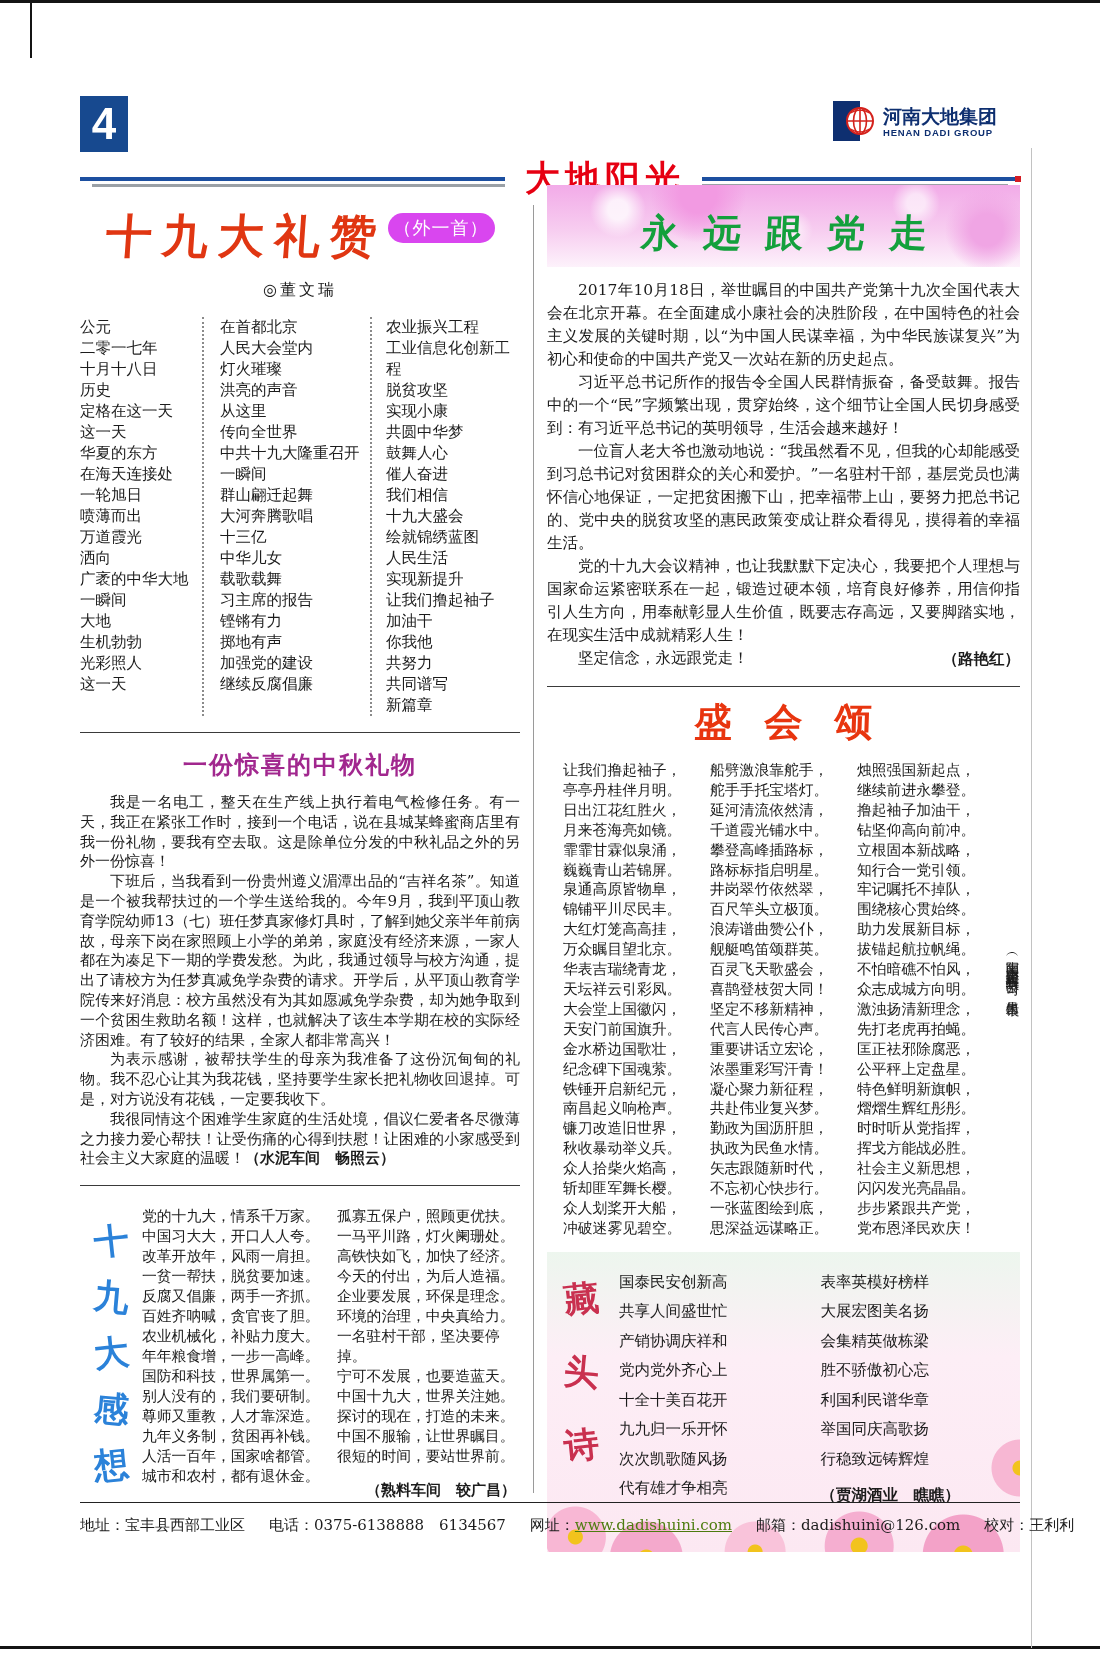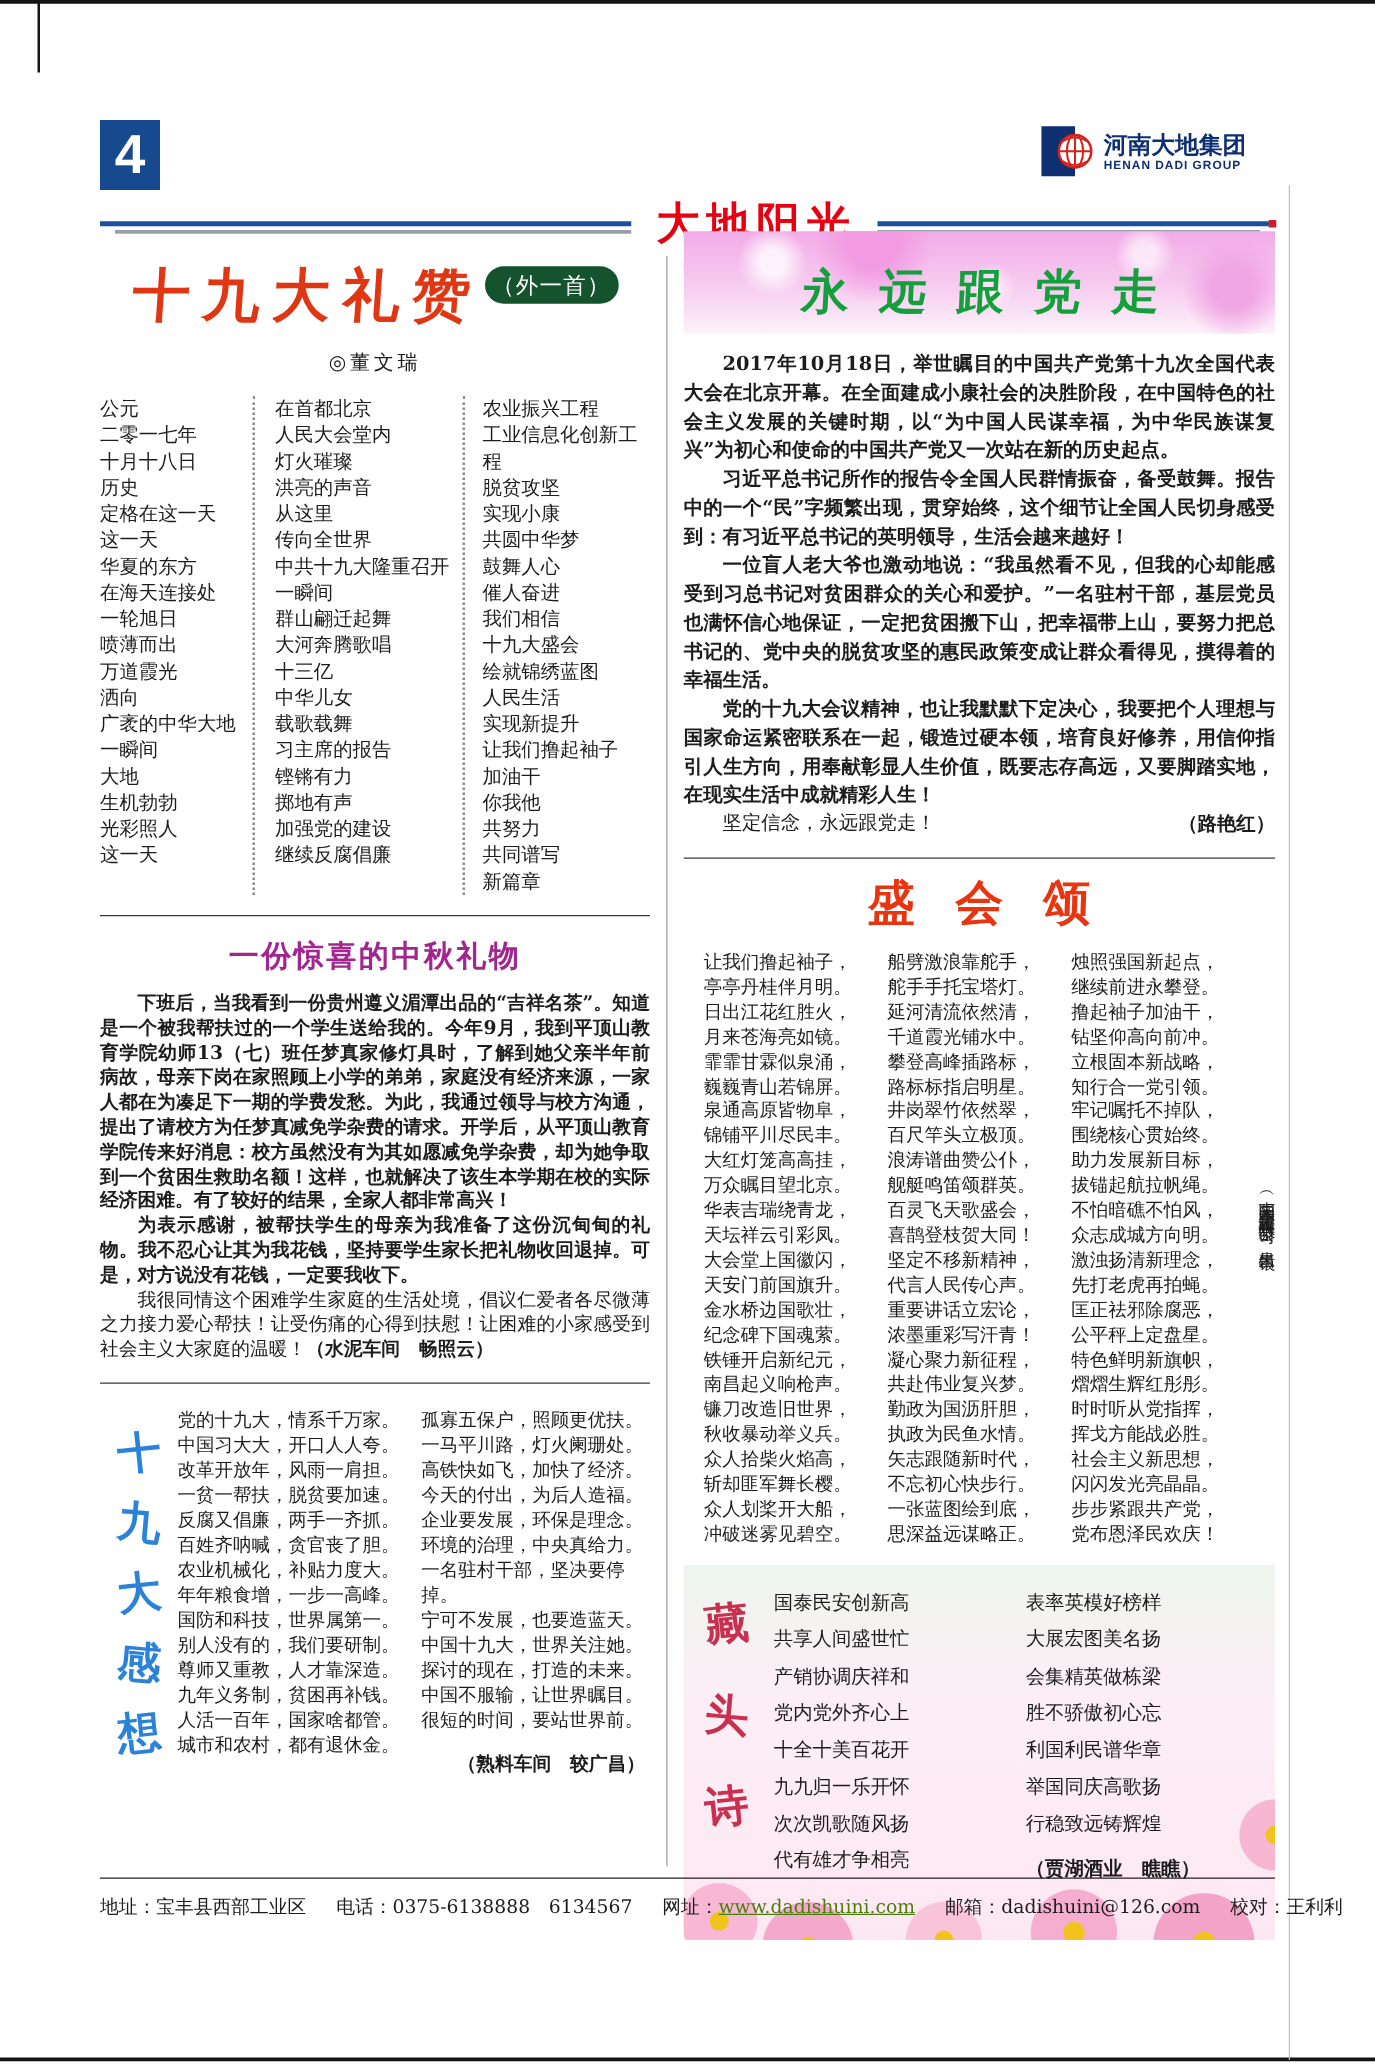--- a/index.html
+++ b/index.html
@@ -38,7 +38,7 @@
   
   .poem1-head { text-align:center; position:relative; padding-top:6px; }
   .poem1-title { font-size:46px; font-weight:bold; color:#e03612; letter-spacing:10px; transform:skewX(-4deg); display:inline-block; }
-  .poem1-sub { display:inline-block; background:#14532d; color:#fff; font-size:18px; padding:3px 6px; border-radius:16px; vertical-align:18px; margin-left:2px; letter-spacing:1px; }
+  .poem1-sub { display:inline-block; background:#d946ef; color:#fff; font-size:18px; padding:3px 6px; border-radius:16px; vertical-align:18px; margin-left:2px; letter-spacing:1px; }
   .poem1-author { font-size:16px; margin-top:12px; letter-spacing:3px; }
   .poem1-grid { display:flex; margin-top:16px; }
   .pcol { font-size:15.5px; line-height:21px; }

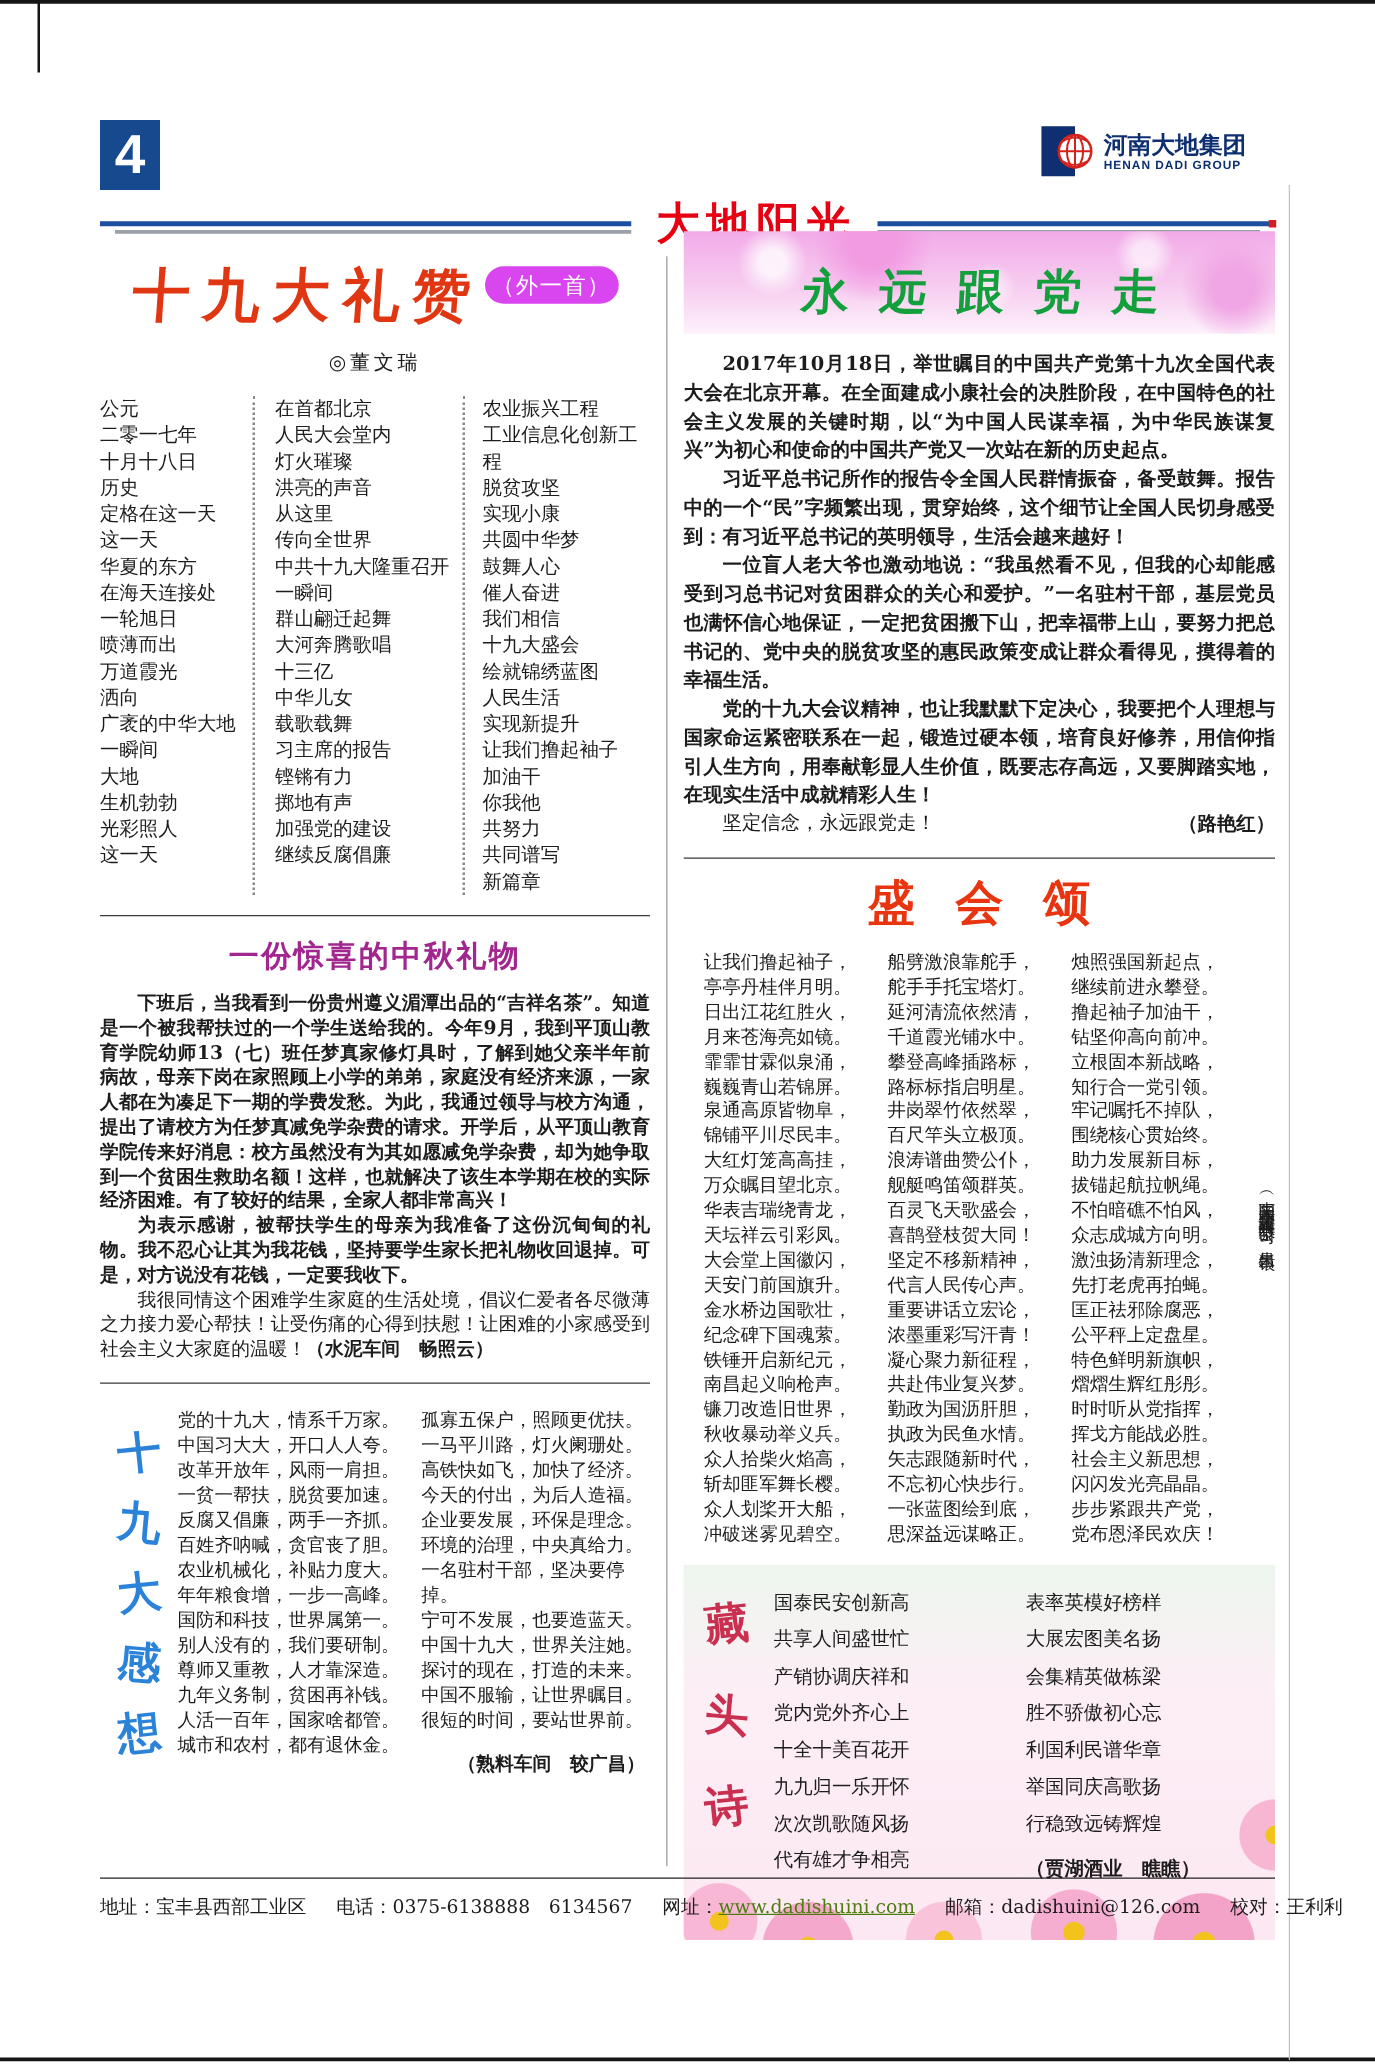--- a/index.html
+++ b/index.html
@@ -49,7 +49,7 @@
   .hr { border:none; border-top:1px solid #3a3a3a; margin:16px 0 0 0; }
 
   .gift-title { text-align:center; font-family:"Liberation Sans",sans-serif; color:#a1278e; font-size:24px; letter-spacing:2px; margin-top:16px; }
-  .body-paras { margin-top:12px;font-weight:bold; }
+  .body-paras { margin-top:12px; }
   .para { font-size:15px; line-height:19.8px; text-align:justify; text-indent:2em; }
   .rpara { font-size:15.5px; line-height:23px; }
   .attr { font-weight:bold; white-space:nowrap; }

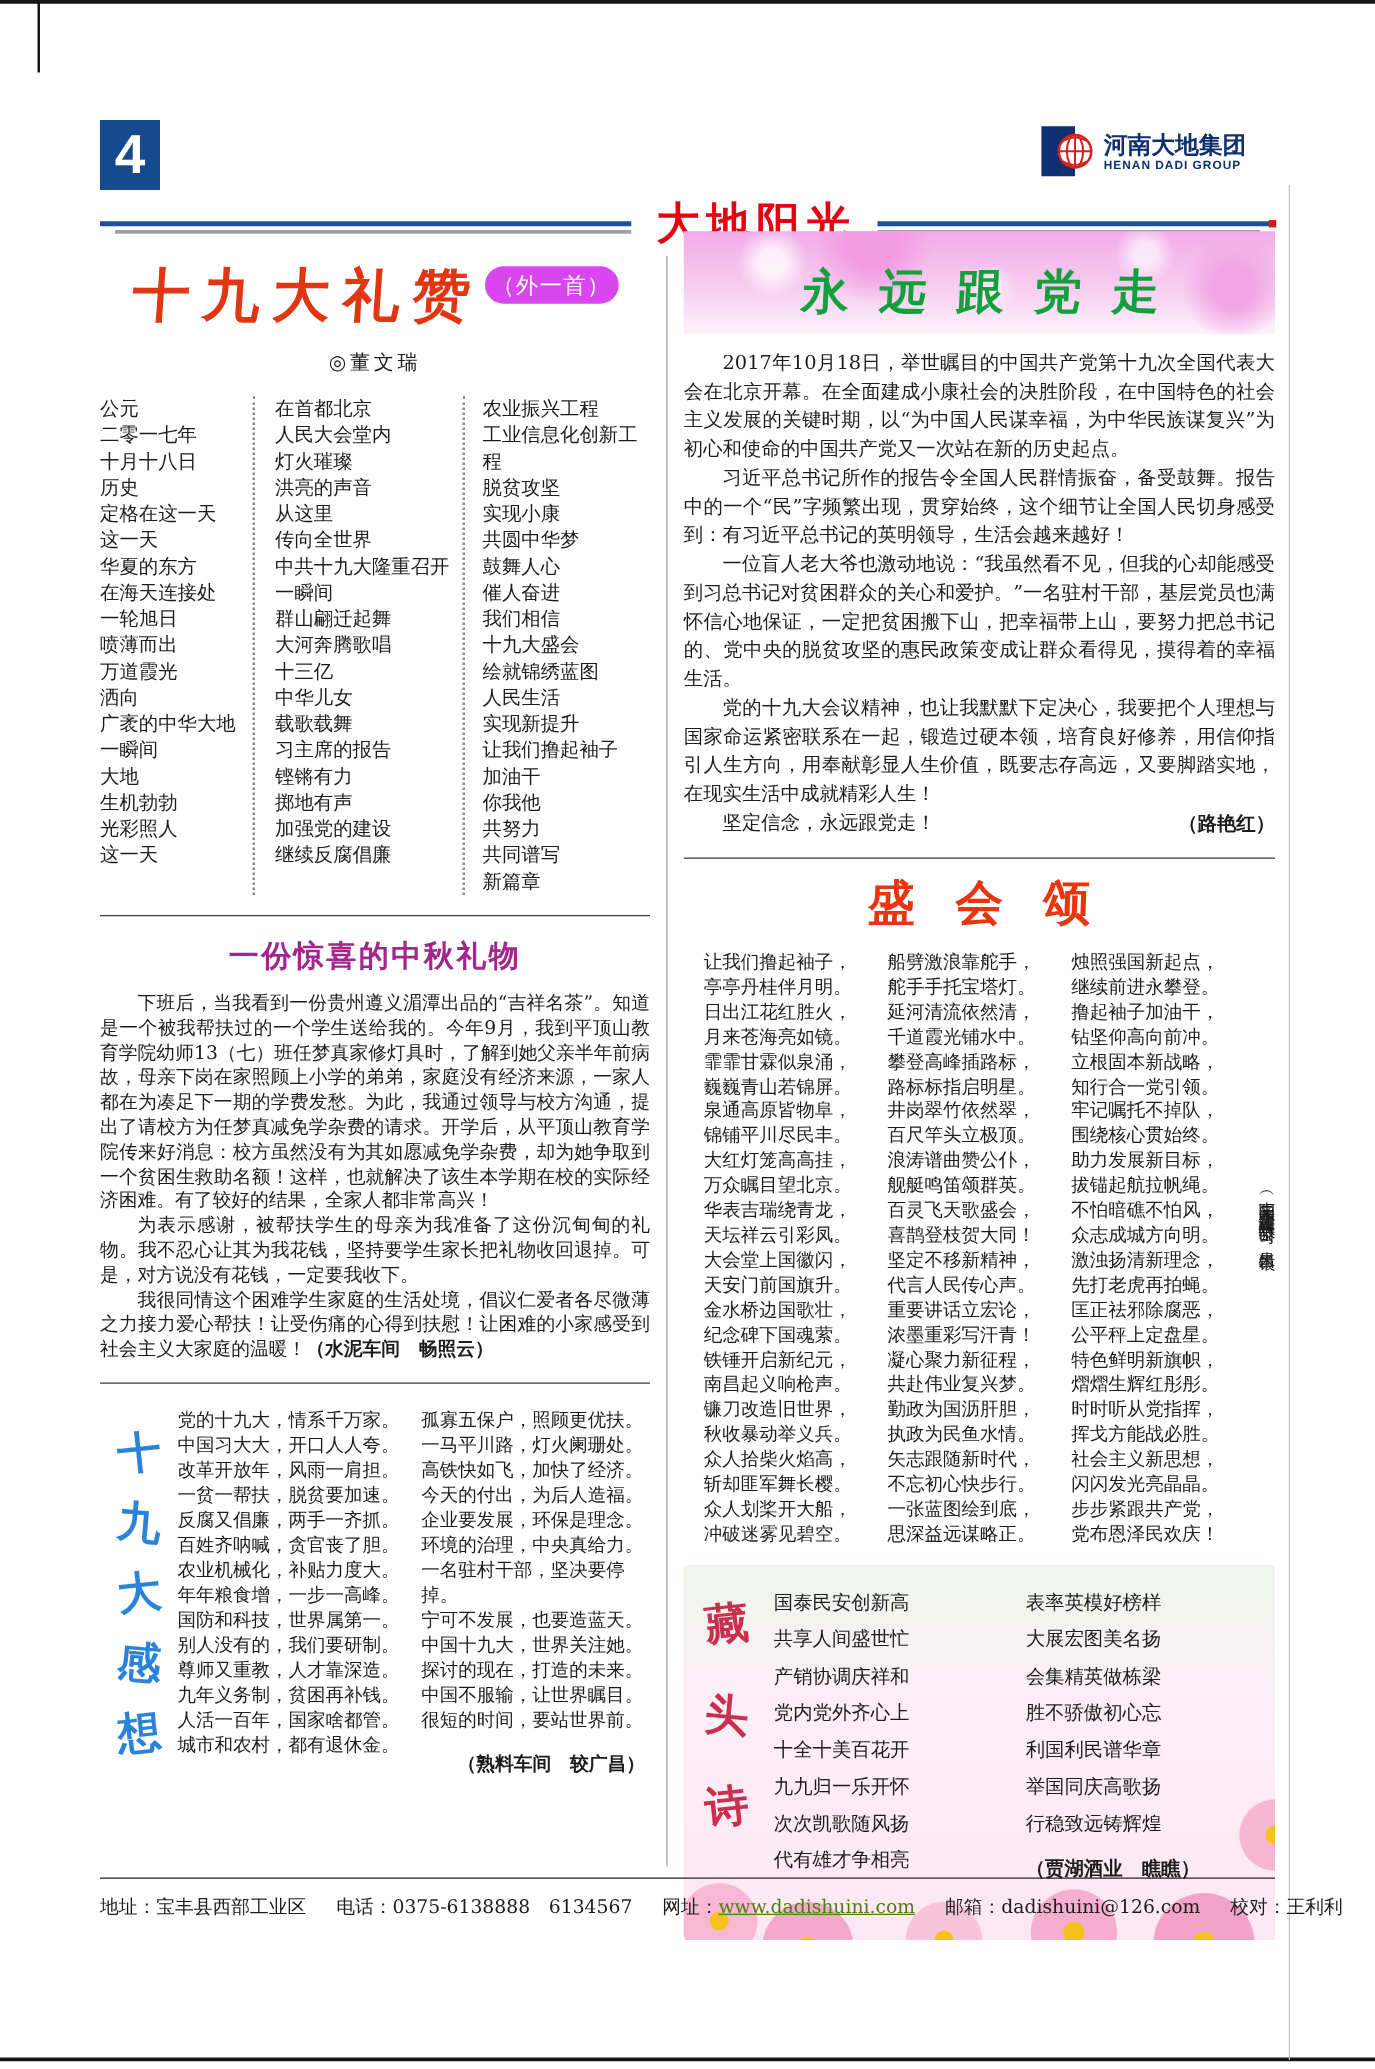--- a/index.html
+++ b/index.html
@@ -222,6 +222,7 @@
     <h2 class="gift-title">一份惊喜的中秋礼物</h2>
 
     <div class="body-paras">
+        <p class="para">我是一名电工，整天在生产线上执行着电气检修任务。有一天，我正在紧张工作时，接到一个电话，说在县城某蜂蜜商店里有我一份礼物，要我有空去取。这是除单位分发的中秋礼品之外的另外一份惊喜！</p>
         <p class="para">下班后，当我看到一份贵州遵义湄潭出品的“吉祥名茶”。知道是一个被我帮扶过的一个学生送给我的。今年9月，我到平顶山教育学院幼师13（七）班任梦真家修灯具时，了解到她父亲半年前病故，母亲下岗在家照顾上小学的弟弟，家庭没有经济来源，一家人都在为凑足下一期的学费发愁。为此，我通过领导与校方沟通，提出了请校方为任梦真减免学杂费的请求。开学后，从平顶山教育学院传来好消息：校方虽然没有为其如愿减免学杂费，却为她争取到一个贫困生救助名额！这样，也就解决了该生本学期在校的实际经济困难。有了较好的结果，全家人都非常高兴！</p>
         <p class="para">为表示感谢，被帮扶学生的母亲为我准备了这份沉甸甸的礼物。我不忍心让其为我花钱，坚持要学生家长把礼物收回退掉。可是，对方说没有花钱，一定要我收下。</p>
       </div>

